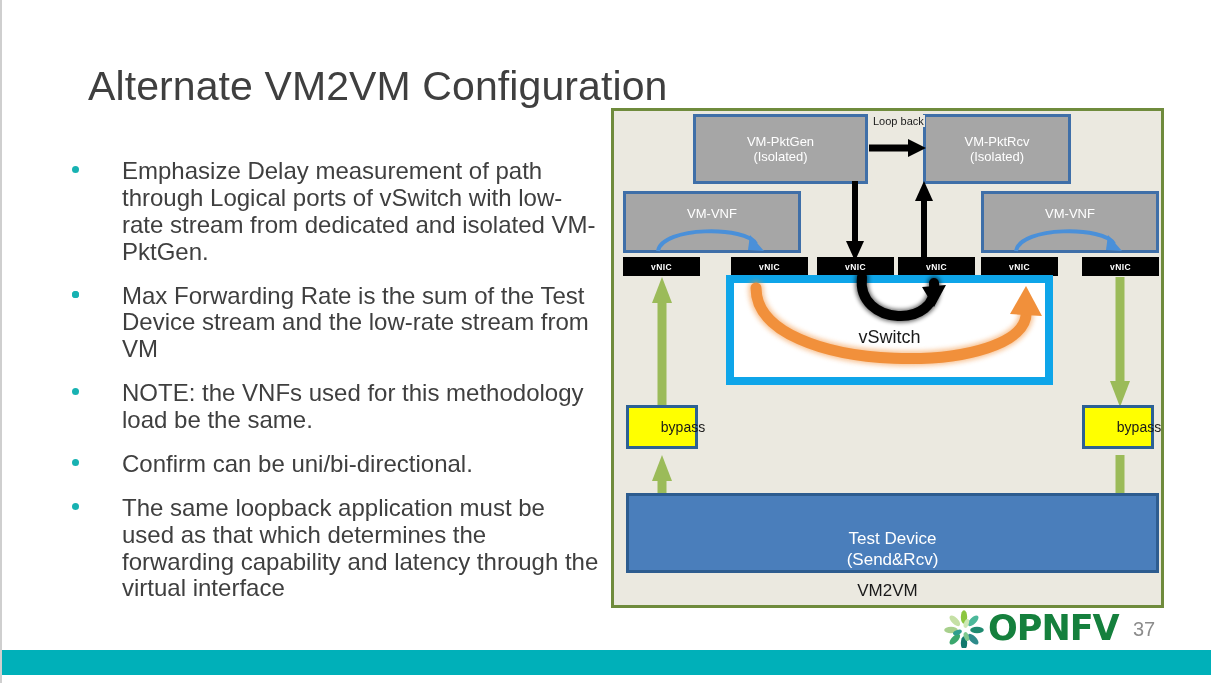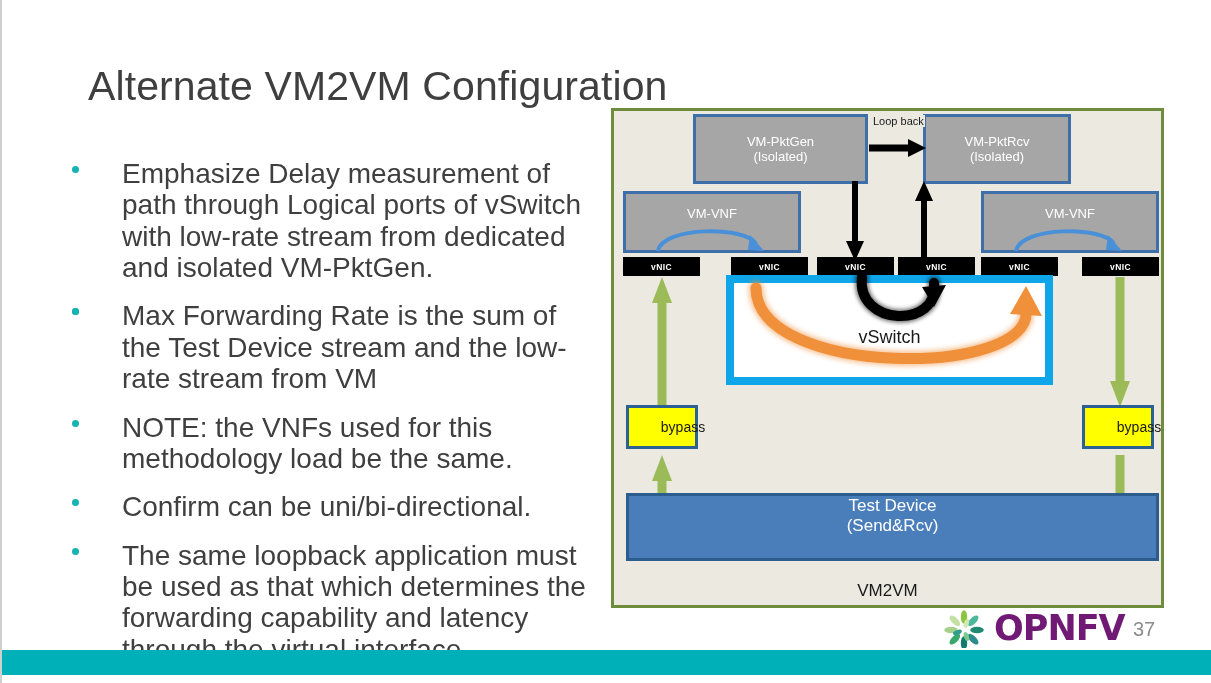--- a/index.html
+++ b/index.html
@@ -54,7 +54,7 @@
     background: #17b2b2;
   }
   .bullet-text {
-    font-size: 28px;
+    font-size: 24px;
     line-height: 1.12;
     color: #3f3f3f;
   }

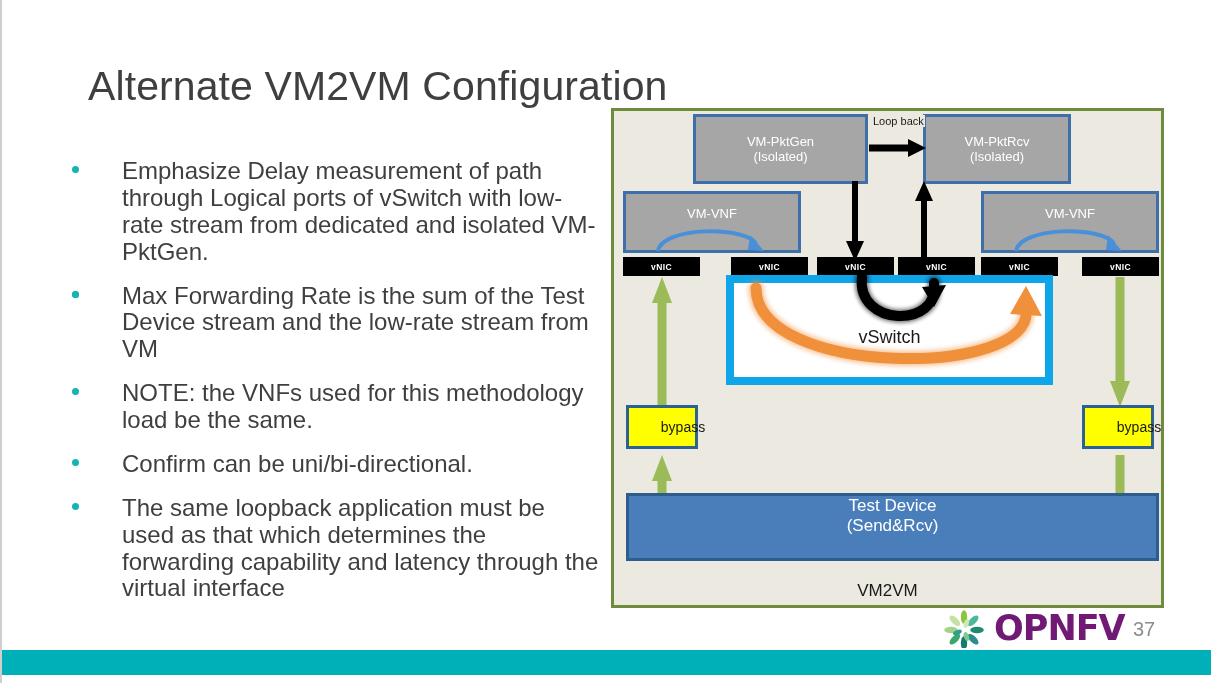--- a/index.html
+++ b/index.html
@@ -215,7 +215,7 @@
     left: 12px;
     top: 382px;
     width: 533px;
-    height: 68px;
+    height: 80px;
     background: #4a7ebb;
     border: 3px solid #2d5c8f;
     box-sizing: border-box;
@@ -226,7 +226,7 @@
     display: flex;
     flex-direction: column;
     align-items: center;
-    justify-content: flex-start;
+    justify-content: flex-end;
   }
   #vm2vm-label {
     position: absolute;

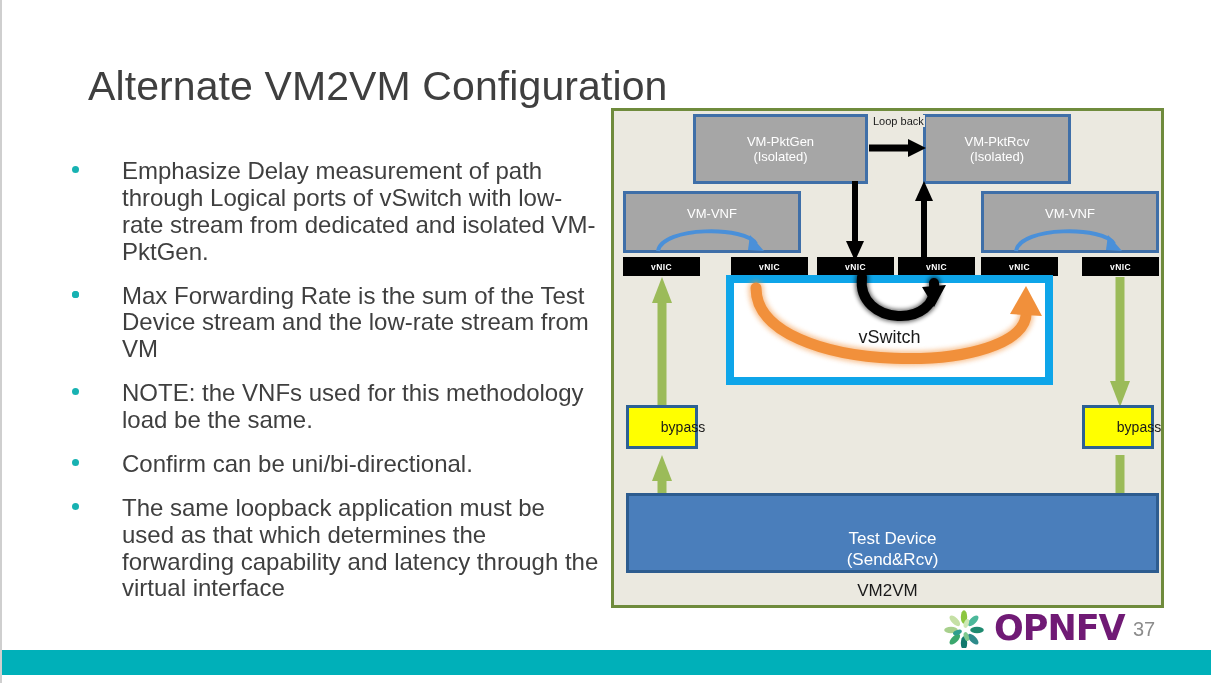--- a/index.html
+++ b/index.html
@@ -249,9 +249,9 @@
   #opnfv-word {
     font-size: 35px;
     font-weight: bold;
-    color: #701a75;
+    color: #15803d;
     letter-spacing: -1px;
-    margin-left: 8px;
+    margin-left: 2px;
     font-family: "DejaVu Sans", sans-serif;
   }
   #page-number {

